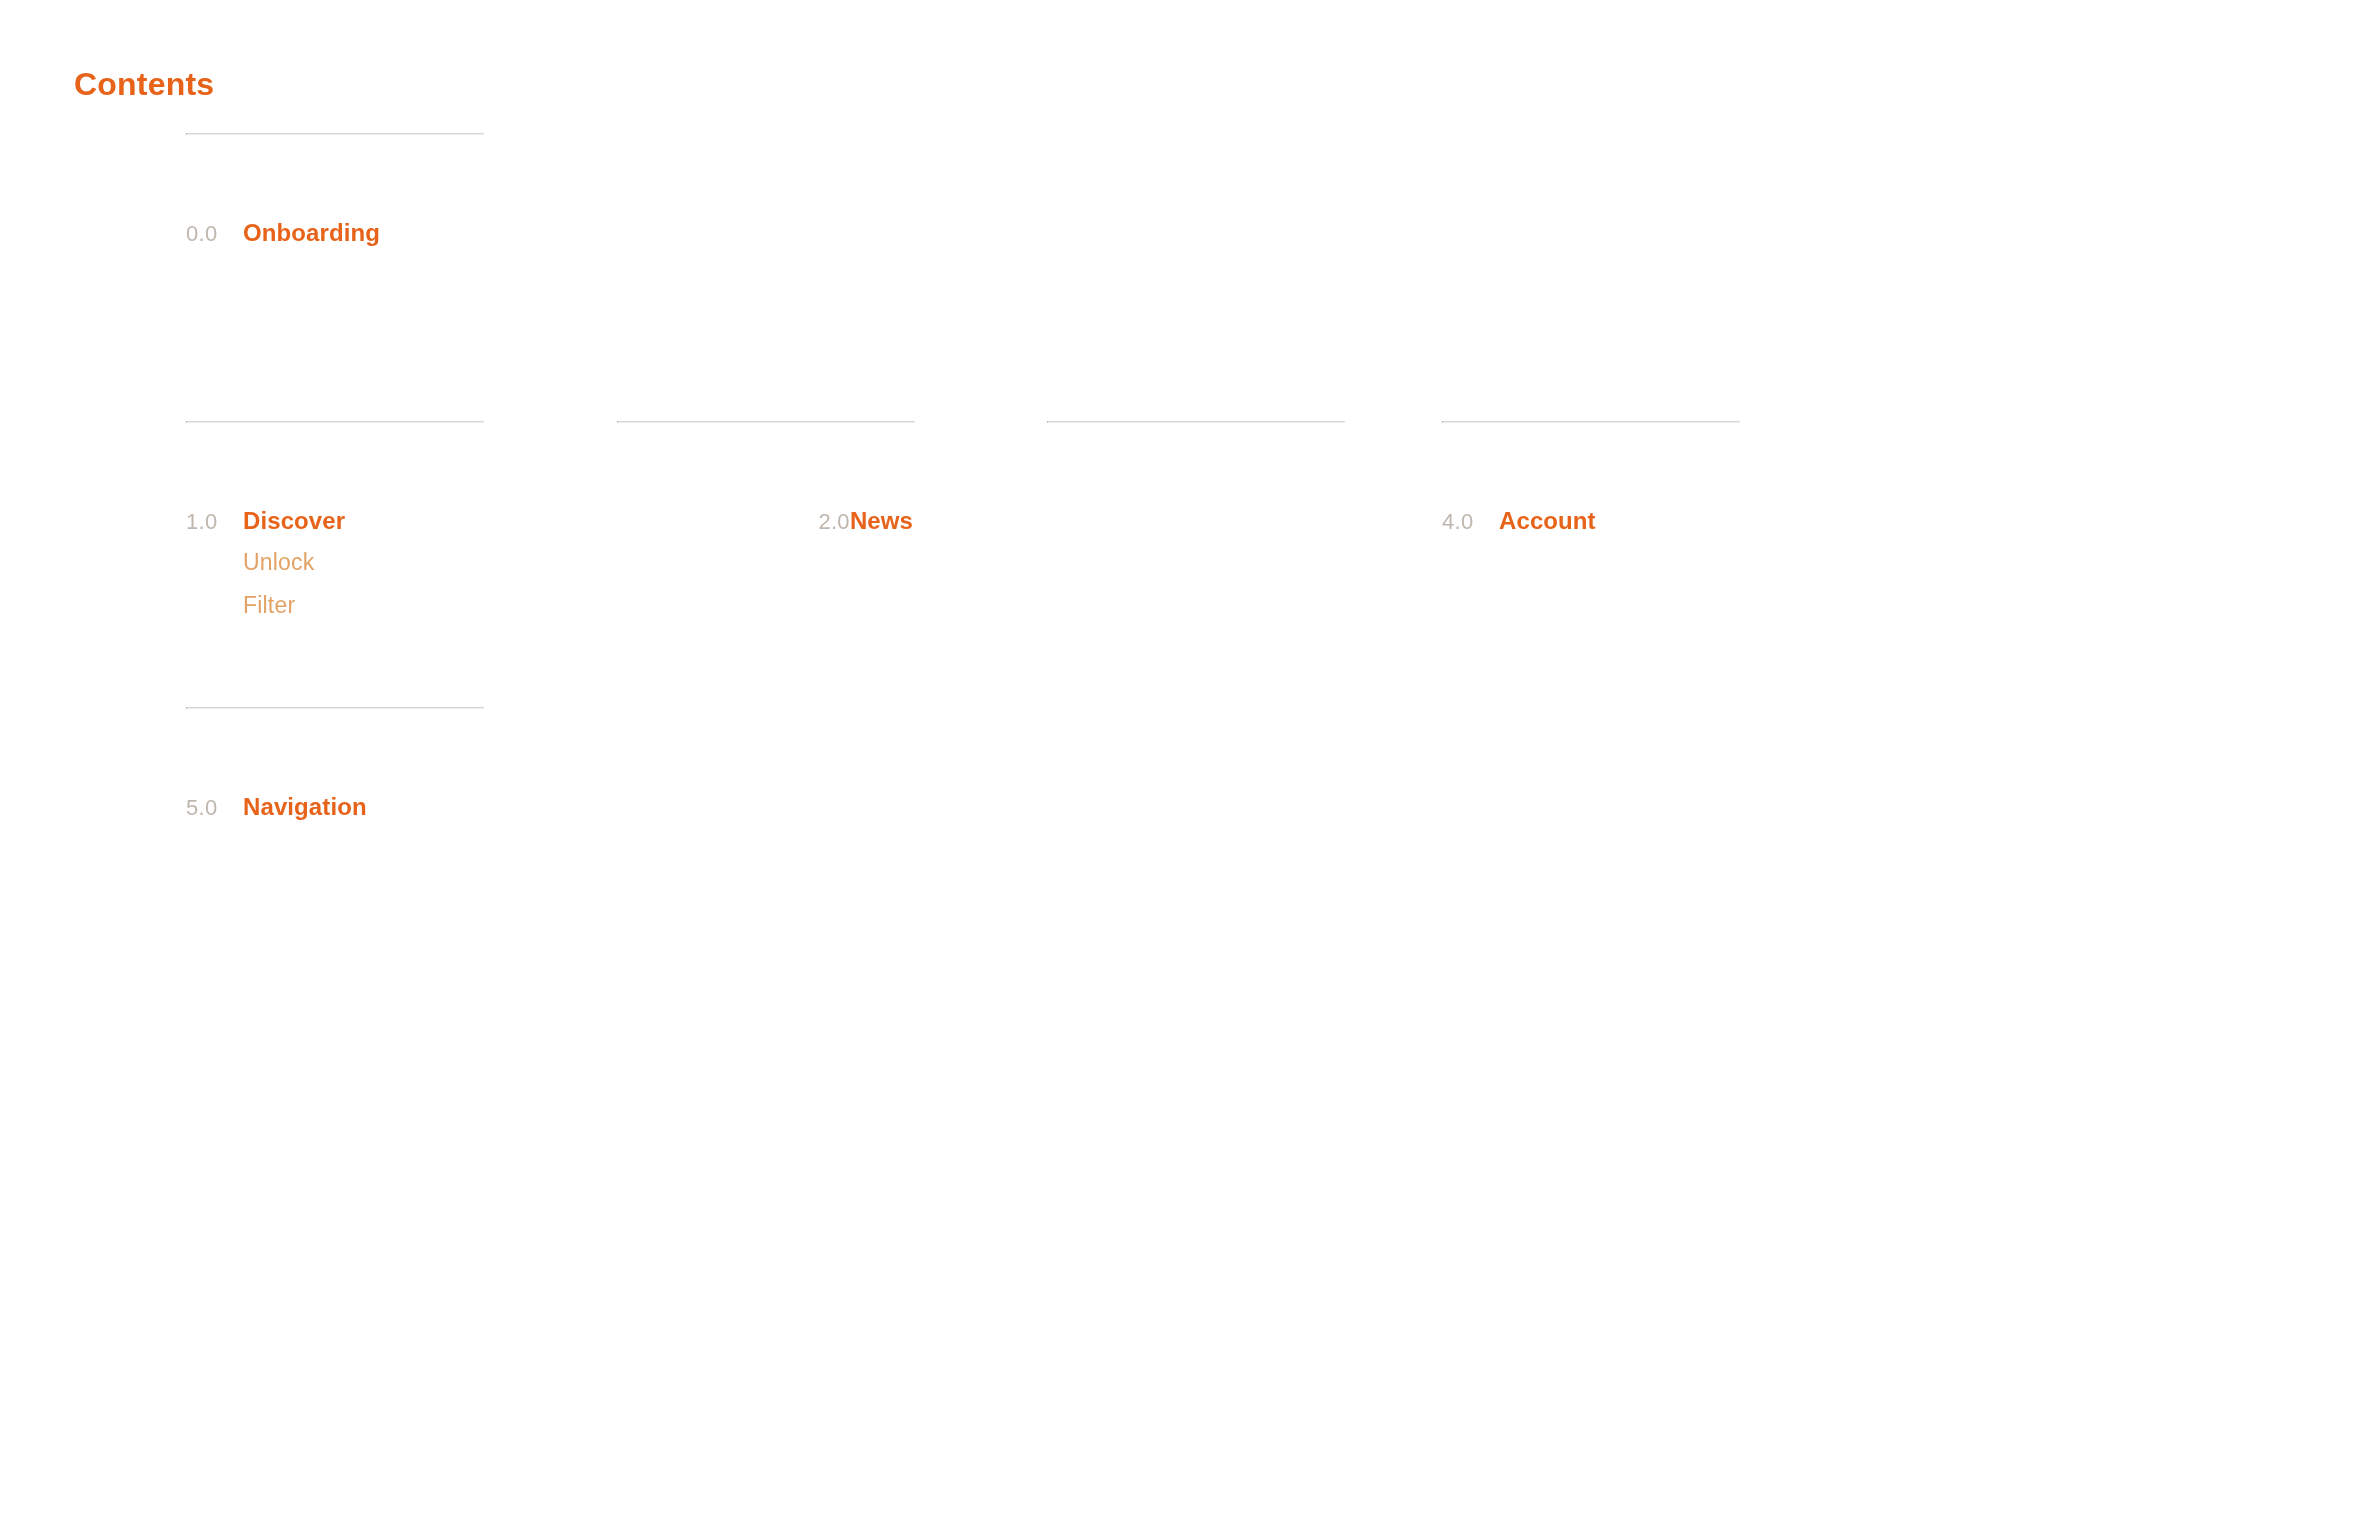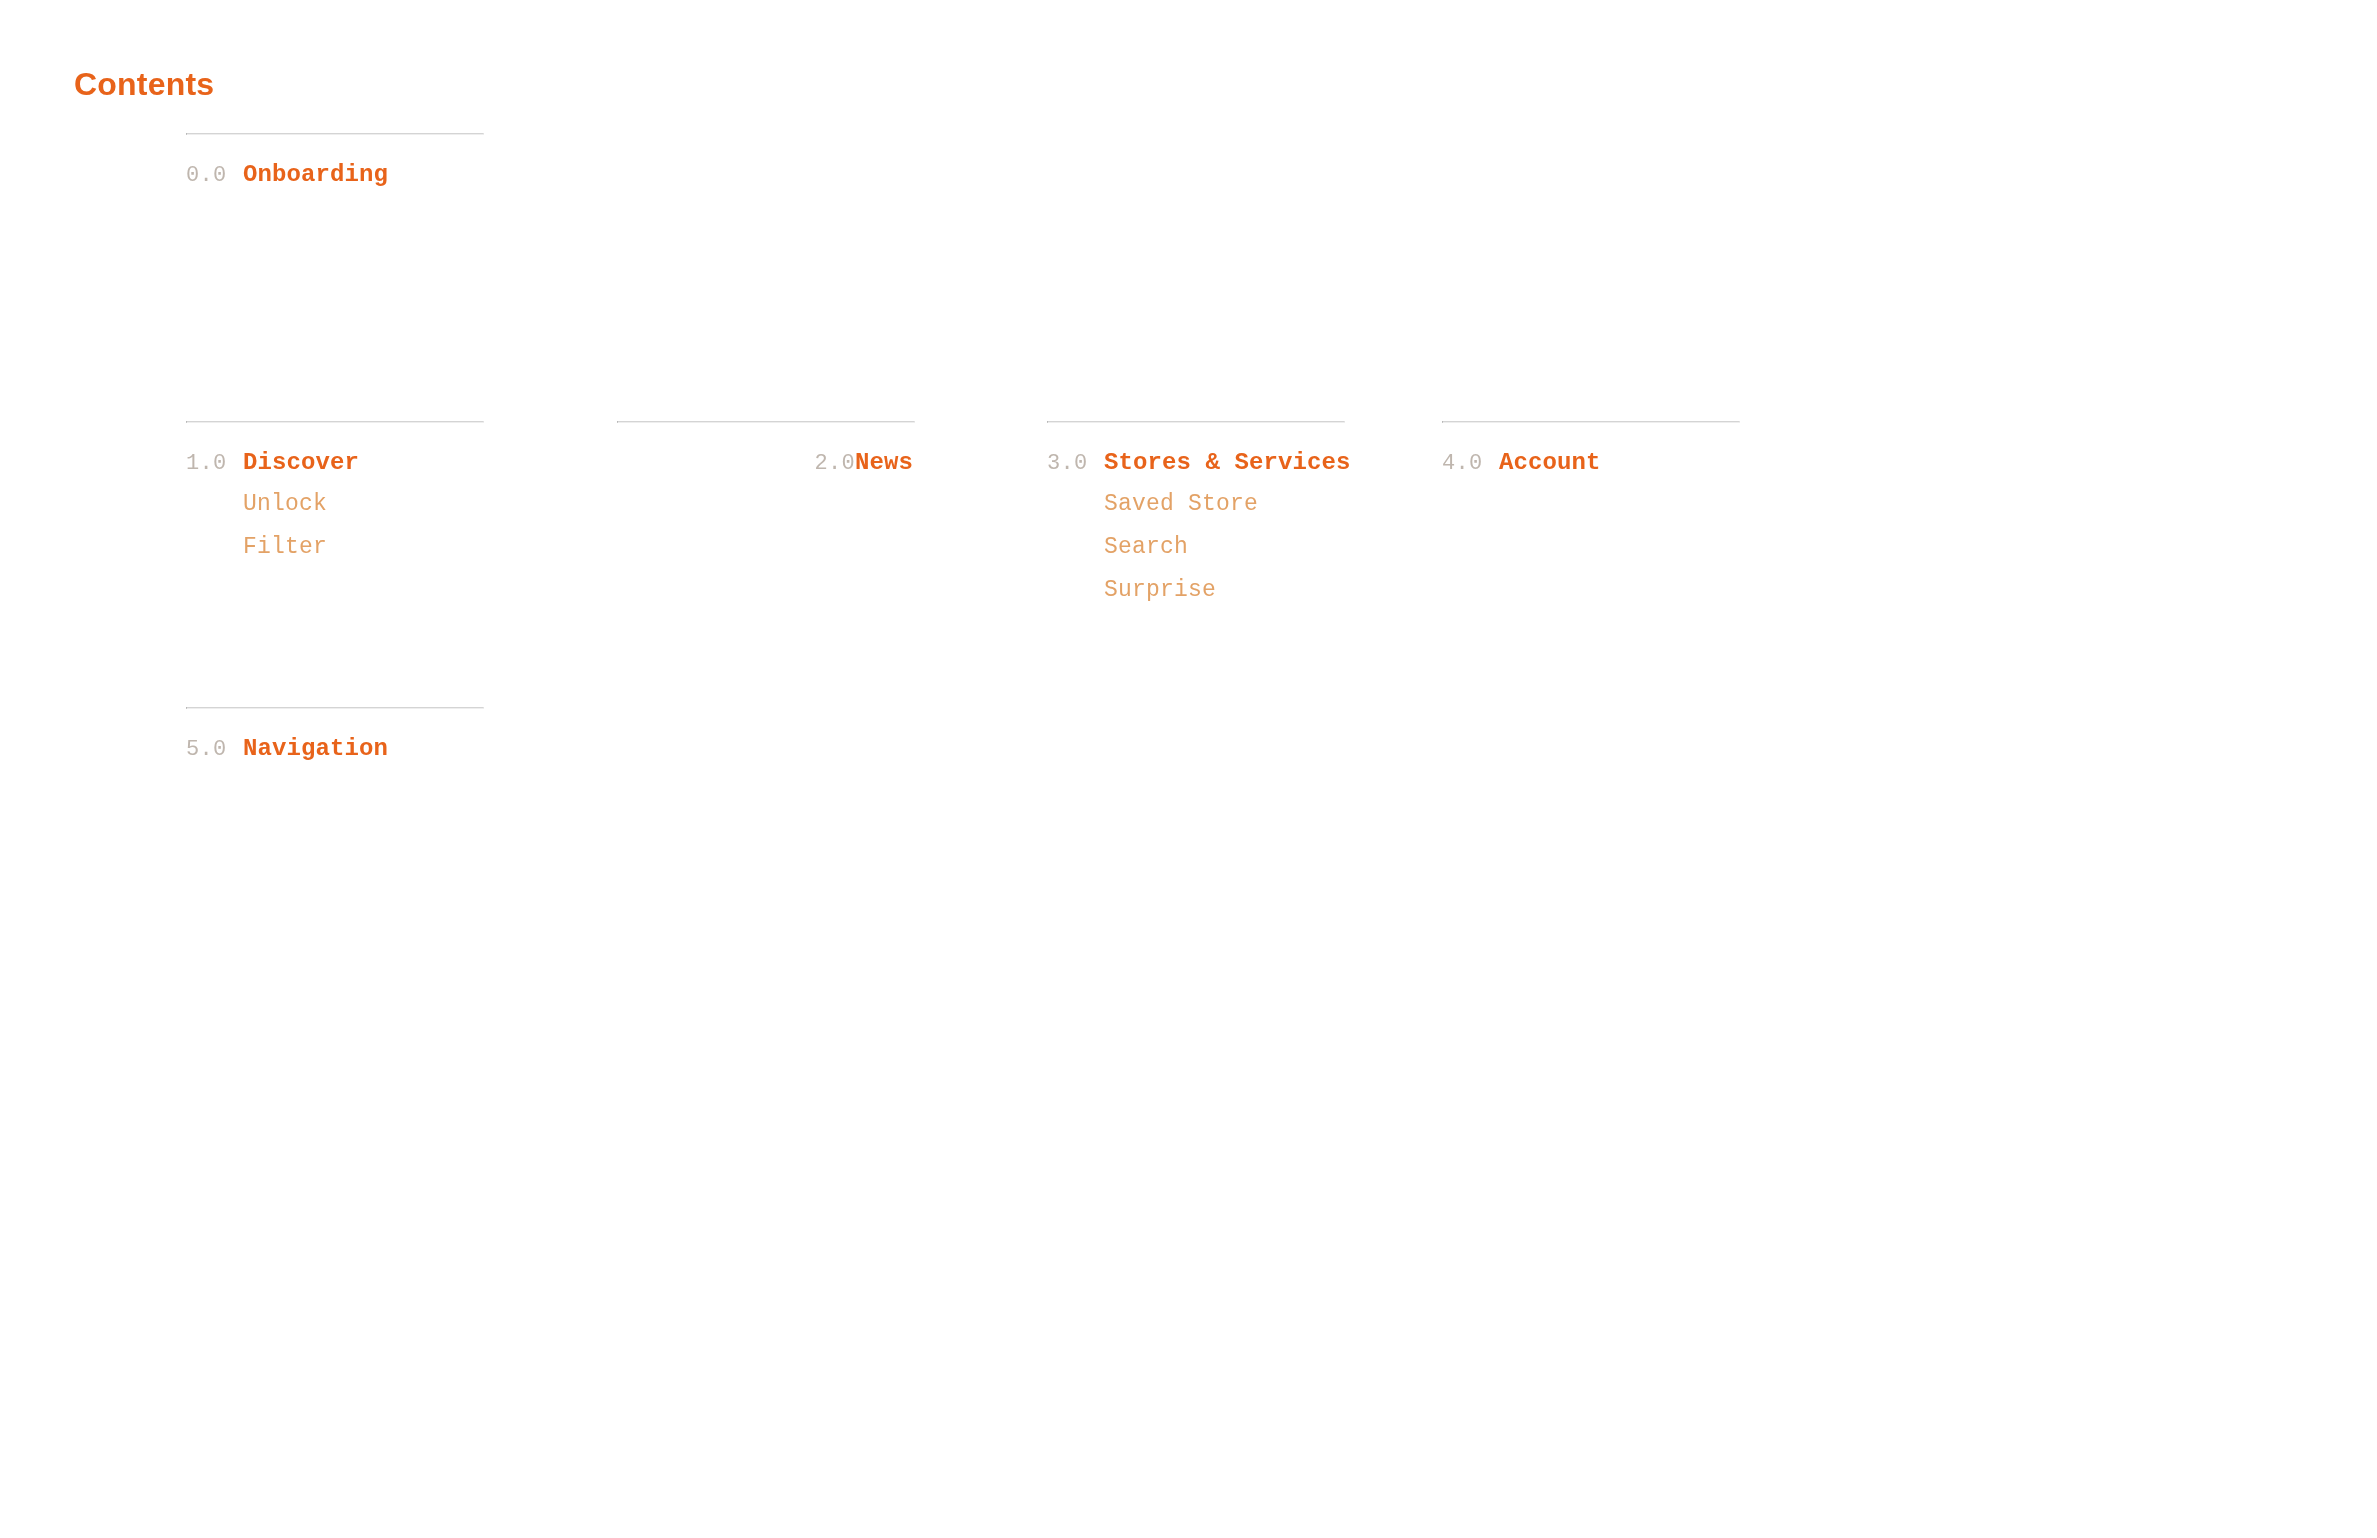--- a/index.html
+++ b/index.html
@@ -81,9 +81,8 @@
   
   .entry {
     position: relative;
-    margin-top: 26px;
-    white-space: nowrap;
-    font-family: Liberation Mono, monospace;
+    margin-top: 84px;
+    white-space: nowrap;
   }
 
   .entry-head {

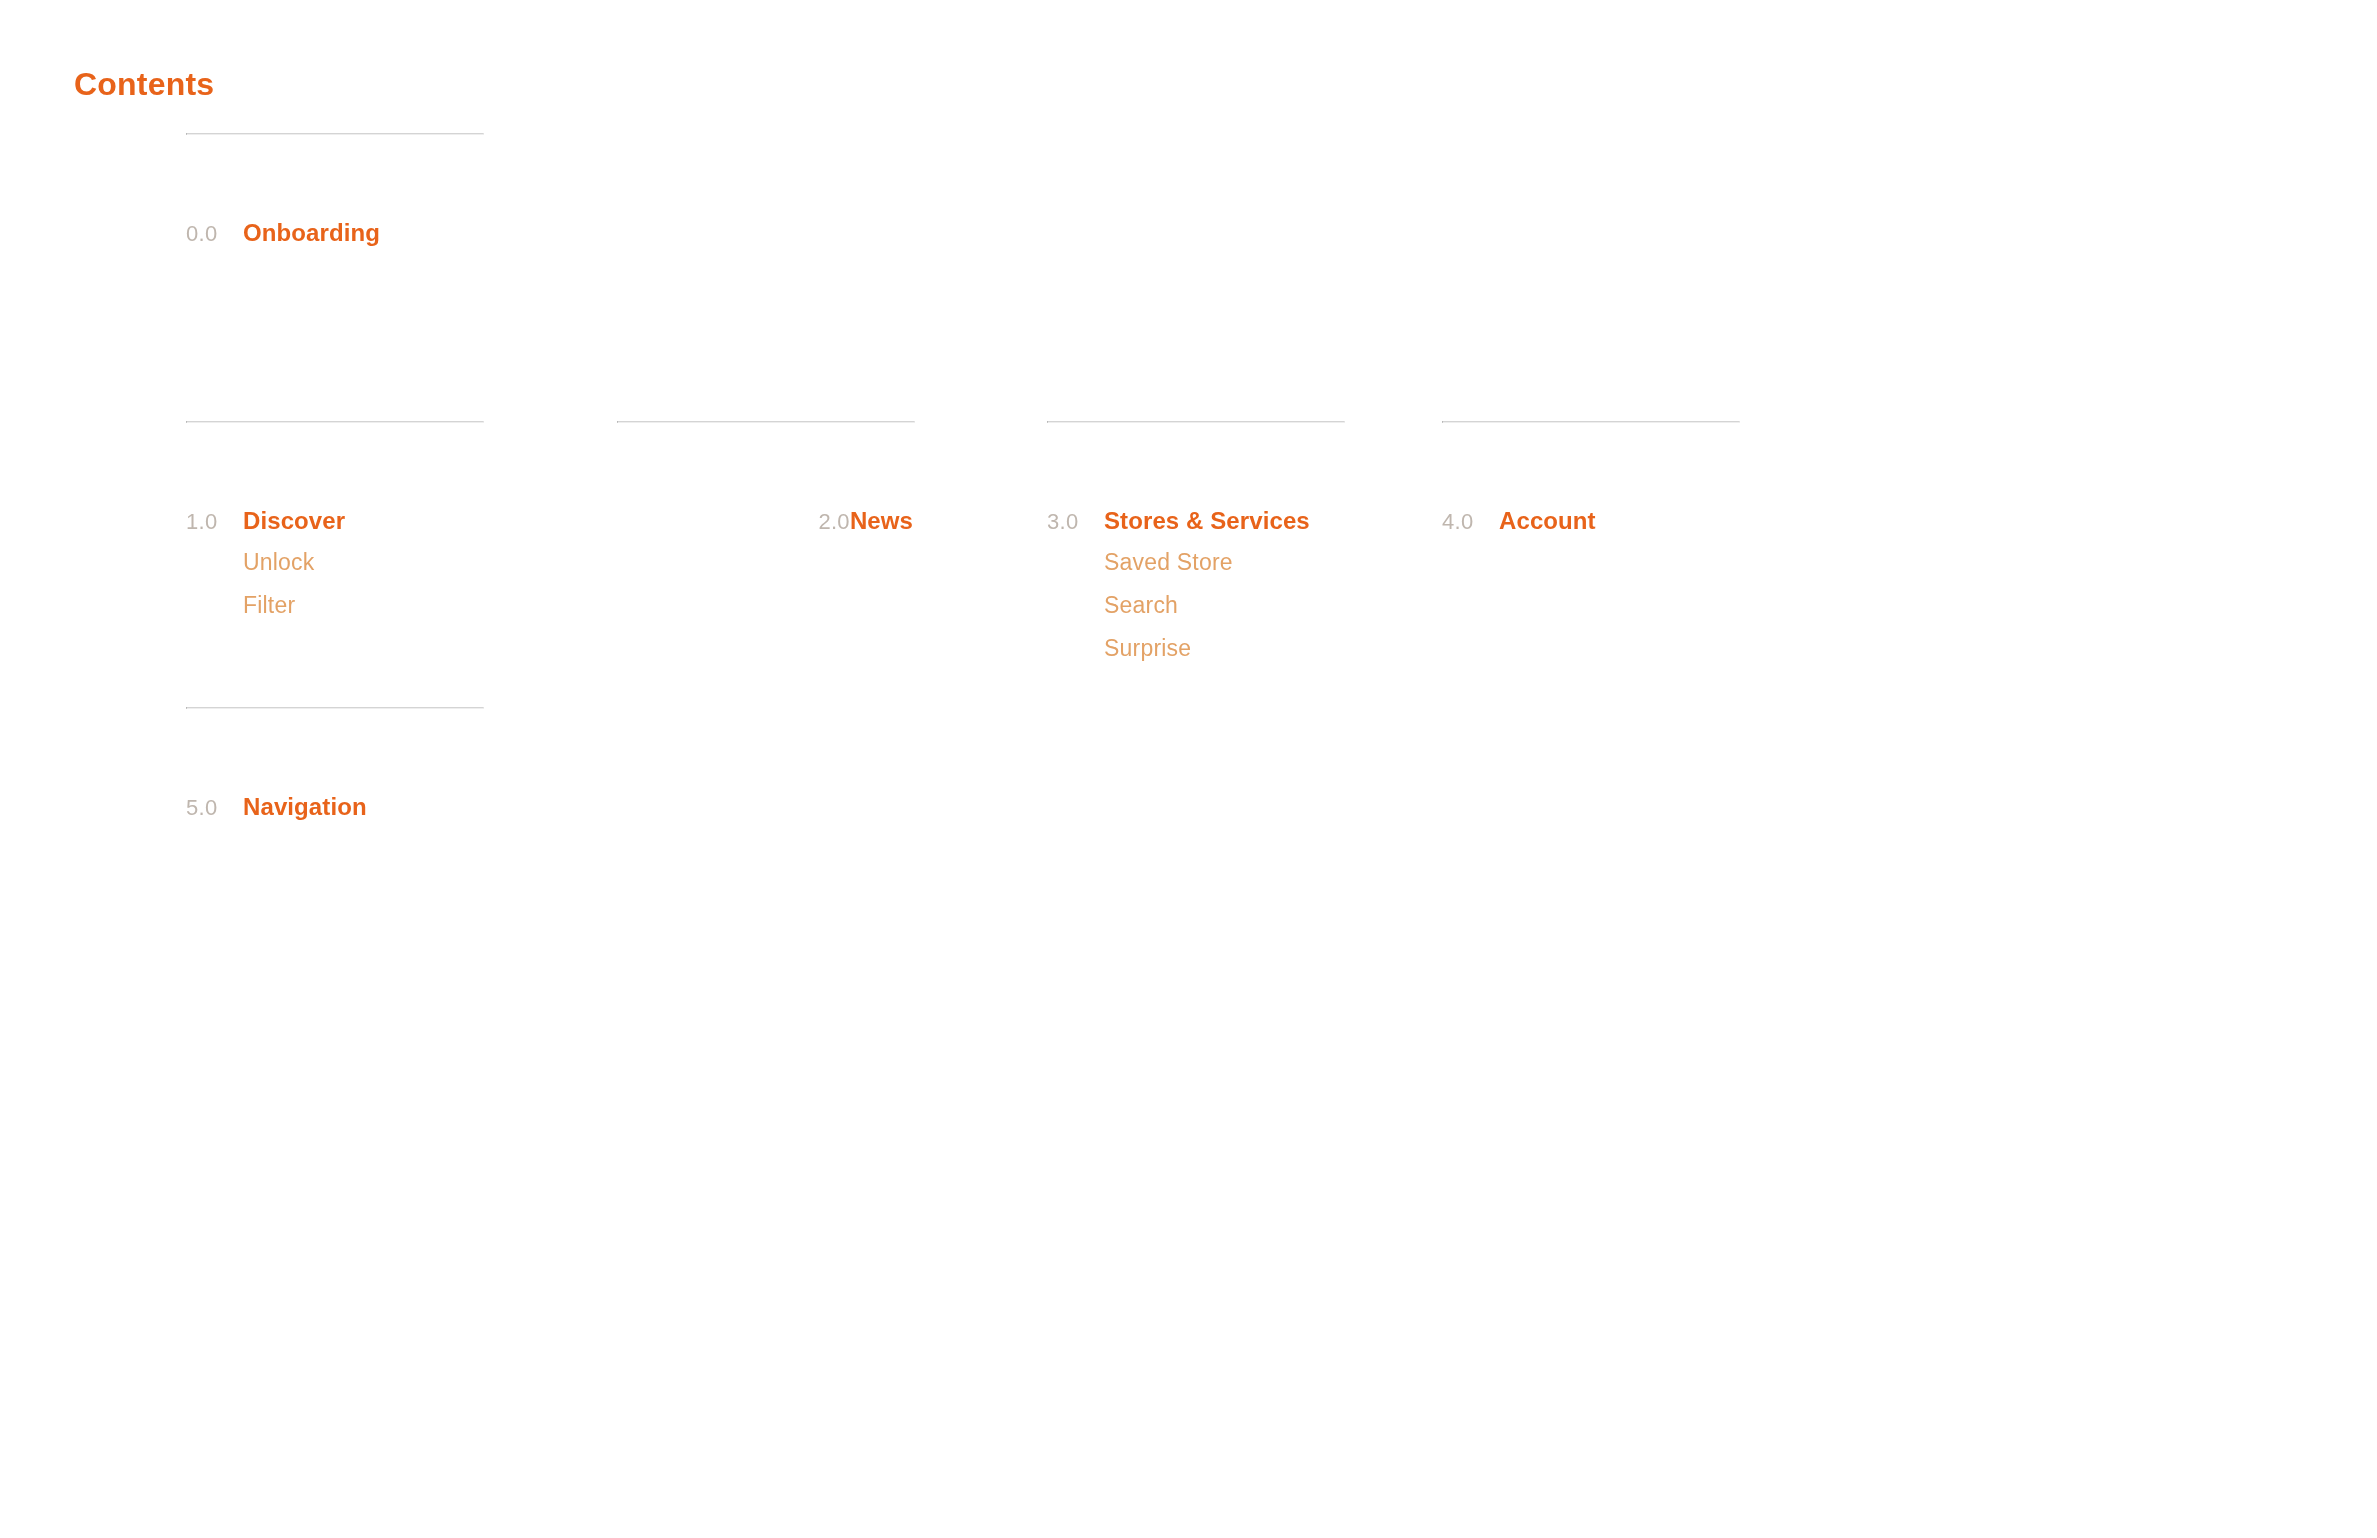--- a/index.html
+++ b/index.html
@@ -175,16 +175,6 @@
 
       <div class="toc-col col-2">
         <hr class="divider">
-        <div class="entry">
-          <div class="entry-head">
-            <span class="entry-num">3.0</span><span class="entry-title">Stores &amp; Services</span>
-          </div>
-          <ul class="sub-list">
-            <li class="sub-item">Saved Store</li>
-            <li class="sub-item">Search</li>
-            <li class="sub-item">Surprise</li>
-          </ul>
-        </div>
       </div>
 
       <div class="toc-col col-3">

